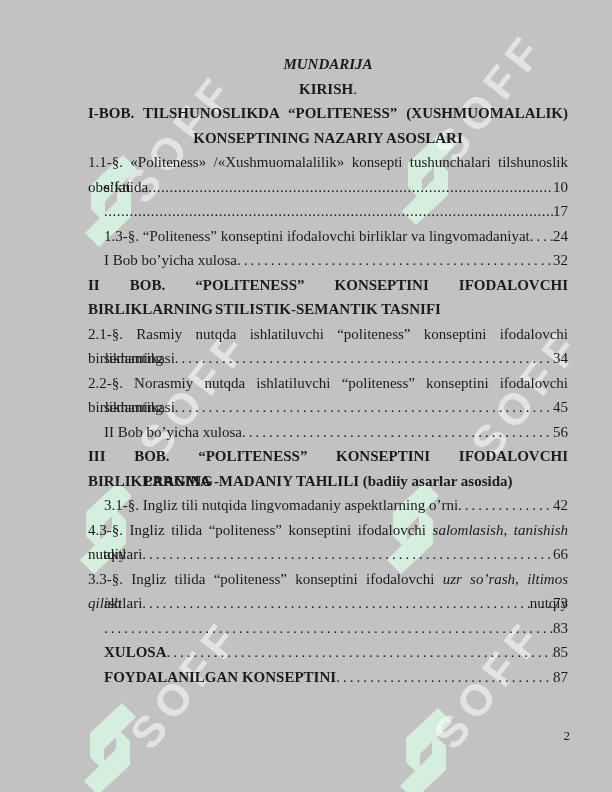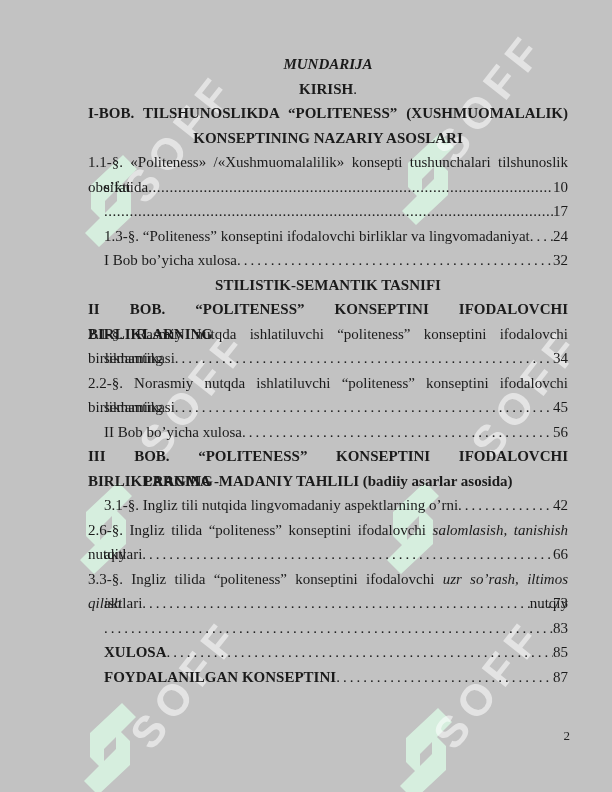--- a/index.html
+++ b/index.html
@@ -136,8 +136,8 @@
         <span class="dots spaced">....................................................................................................................................................................................</span>
         <span class="pg">32</span>
       </div>
+      <div class="line justify"><span class="b ">II BOB. “POLITENESS” KONSEPTINI IFODALOVCHI BIRLIKLARNING</span></div>
       <div class="line left"><span class="b ">STILISTIK-SEMANTIK TASNIFI</span></div>
-      <div class="line justify"><span class="b ">II BOB. “POLITENESS” KONSEPTINI IFODALOVCHI BIRLIKLARNING</span></div>
       <div class="line justify"><span class="">2.1-§. Rasmiy nutqda ishlatiluvchi “politeness” konseptini ifodalovchi birliklarning</span></div>
       <div class="line leader">
         <span class="txt"><span class="">semantikasi</span></span>

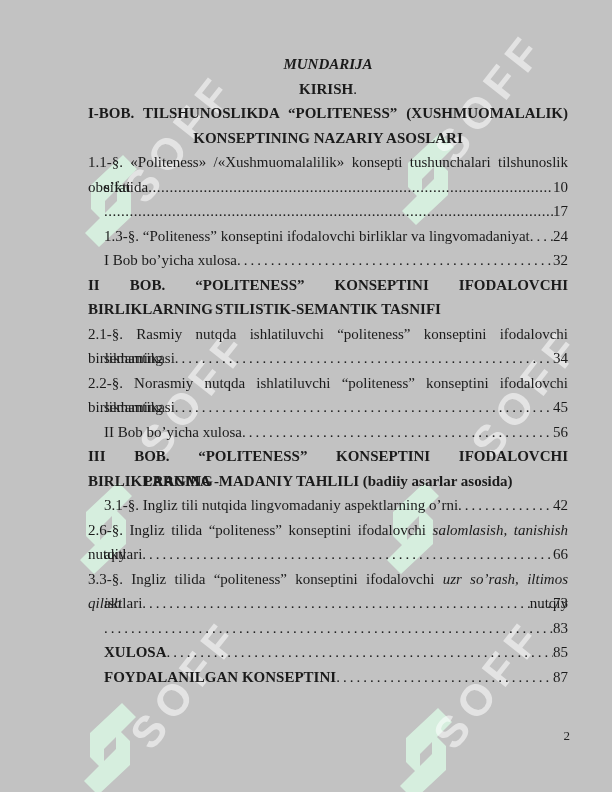--- a/index.html
+++ b/index.html
@@ -162,7 +162,7 @@
         <span class="dots spaced">....................................................................................................................................................................................</span>
         <span class="pg">42</span>
       </div>
-      <div class="line justify"><span class="">2.6-§. Ingliz tilida “politeness” konseptini ifodalovchi </span><span class="i">salomlasish, tanishish</span><span class=""> nutqiy</span></div>
+      <div class="line justify"><span class="">4.3-§. Ingliz tilida “politeness” konseptini ifodalovchi </span><span class="i">salomlasish, tanishish</span><span class=""> nutqiy</span></div>
       <div class="line leader">
         <span class="txt"><span class="">aktlari</span></span>
         <span class="dots spaced">....................................................................................................................................................................................</span>

